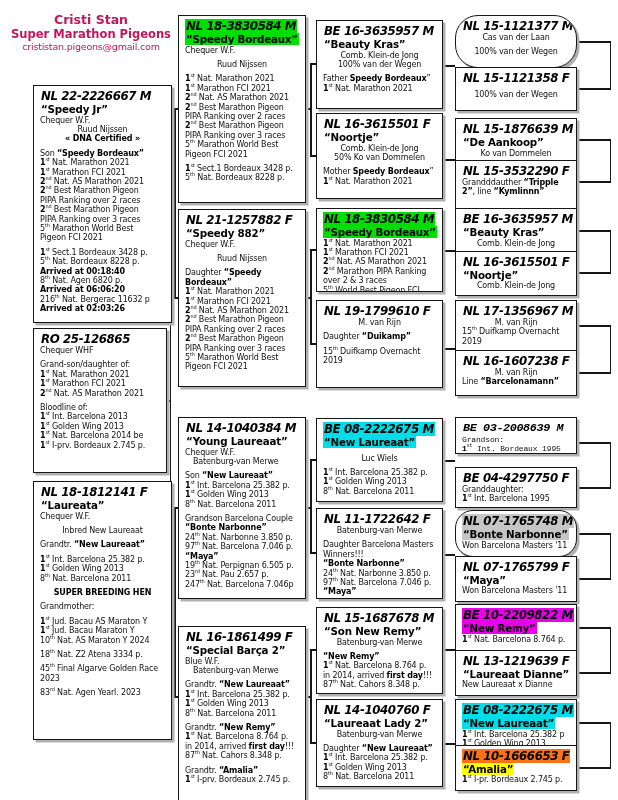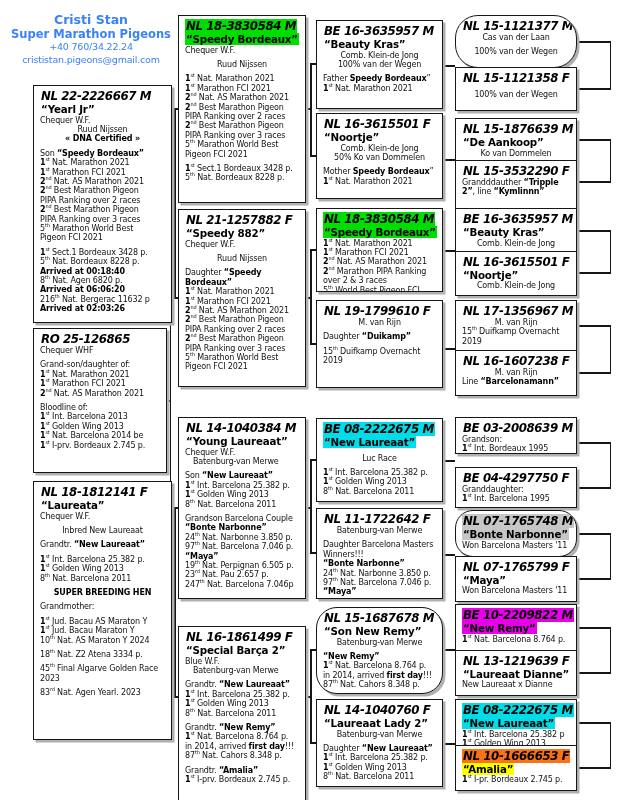--- a/index.html
+++ b/index.html
@@ -5,7 +5,7 @@
   html,body{margin:0;padding:0;background:#fff;}
   #page{position:relative;width:618px;height:800px;background:#ffffff;overflow:hidden;
         font-family:"DejaVu Sans",sans-serif;}
-  .header{position:absolute;left:8px;top:12px;width:166px;text-align:center;color:#3b82f6;}
+  .header{position:absolute;left:8px;top:12px;width:166px;text-align:center;color:#be185d;}
   .h1{font-size:12.5px;font-weight:bold;line-height:15px;}
   .h2{font-size:11.5px;font-weight:bold;line-height:14px;}
   .h3{font-size:9.5px;line-height:12.5px;letter-spacing:-0.2px;}

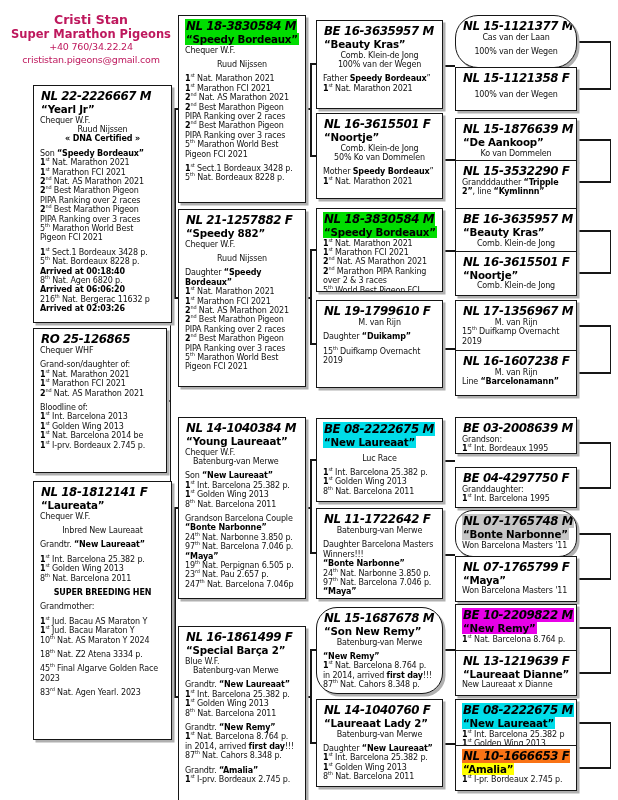--- a/index.html
+++ b/index.html
@@ -30,7 +30,6 @@
   <div class="header">
     <div class="h1">Cristi Stan</div>
     <div class="h2">Super Marathon Pigeons</div>
-    <div class="h3">+40 760/34.22.24</div>
     <div class="h3">crististan.pigeons@gmail.com</div>
   </div>
   <div id="connectors">

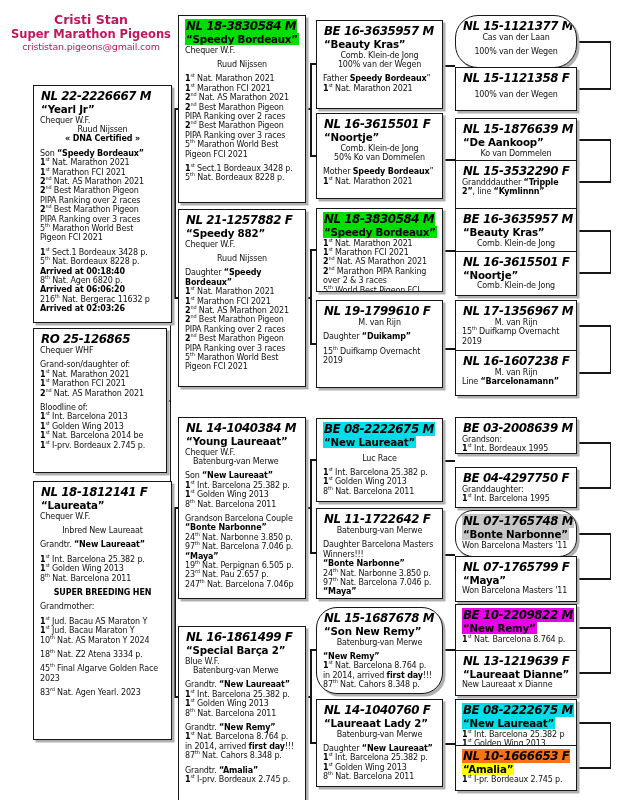--- a/index.html
+++ b/index.html
@@ -97,7 +97,7 @@
   <div id="boxes">
       <div class="box" style="left: 33px; top: 85px; width: 139px; height: 238px;">
         <div class="title"><span>NL 22-2226667 M</span></div>
-        <div class="pname"><span>“Yearl Jr”</span></div>
+        <div class="pname"><span>“Speedy Jr”</span></div>
         <div class="line">Chequer W.F.</div>
         <div class="line c">Ruud Nijssen</div>
         <div class="line c"><b>« DNA Certified »</b></div>

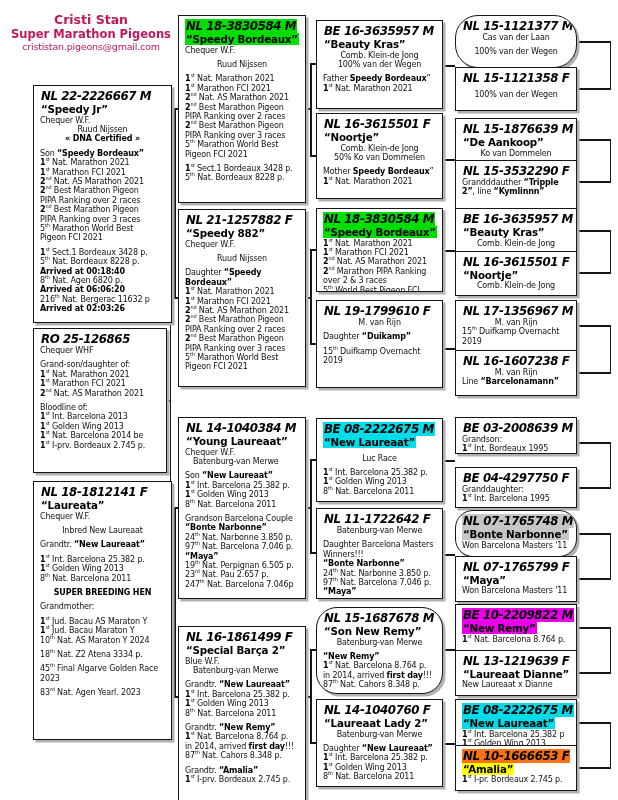--- a/index.html
+++ b/index.html
@@ -358,7 +358,7 @@
         <div class="line c">M. van Rijn</div>
         <div class="line">Line <b>“Barcelonamann”</b></div>
       </div>
-      <div class="box" style="left: 455px; top: 417px; width: 122px; height: 37px;">
+      <div class="box" style="left: 455px; top: 417px; width: 122px; height: 37px; font-family: Liberation Mono, monospace;">
         <div class="title"><span>BE 03-2008639 M</span></div>
         <div class="line">Grandson:</div>
         <div class="line"><b>1</b><sup>st</sup> Int. Bordeaux 1995</div>

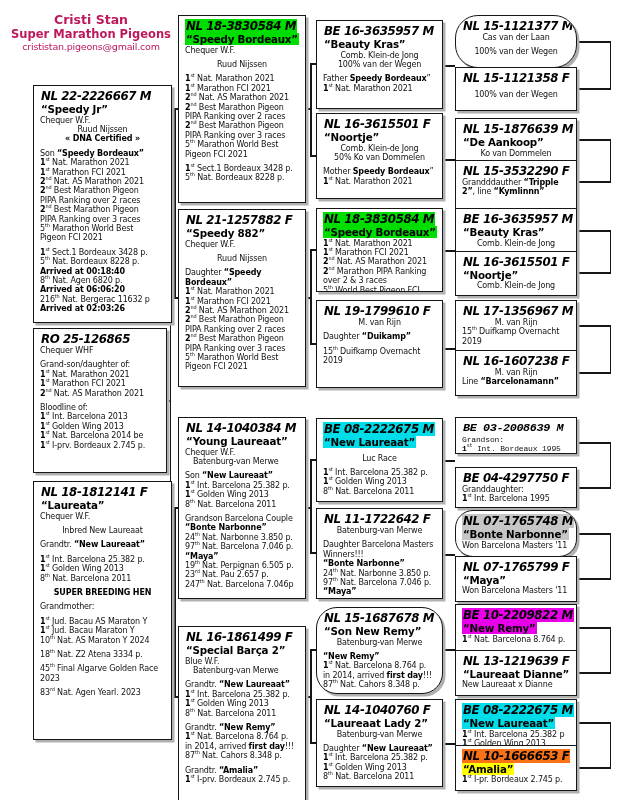--- a/index.html
+++ b/index.html
@@ -281,7 +281,7 @@
         <div class="title"><span style="background:#00dce8">BE 08-2222675 M</span></div>
         <div class="pname"><span style="background:#00dce8">“New Laureaat”</span></div>
         <div class="line blank"></div>
-        <div class="line c">Luc Race</div>
+        <div class="line c">Luc Wiels</div>
         <div class="line blank"></div>
         <div class="line"><b>1</b><sup>st</sup> Int. Barcelona 25.382 p.</div>
         <div class="line"><b>1</b><sup>st</sup> Golden Wing 2013</div>

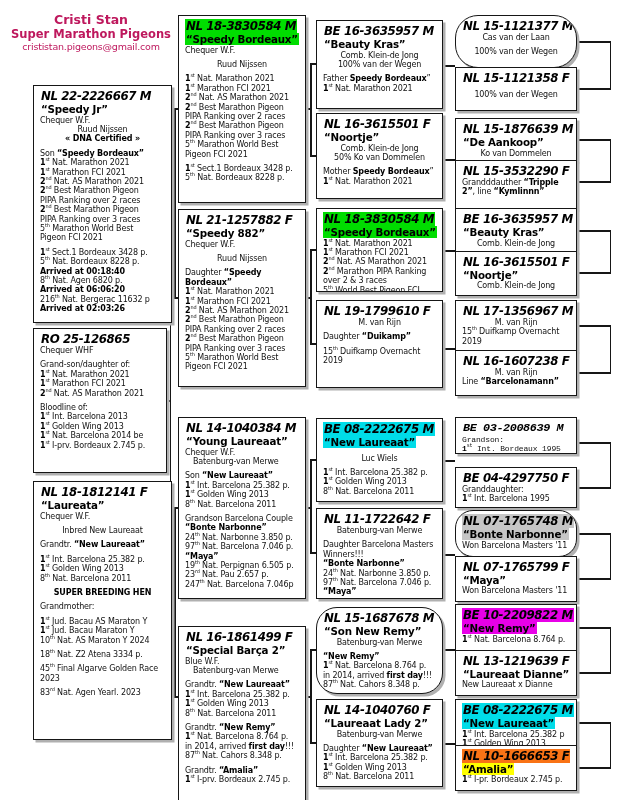--- a/index.html
+++ b/index.html
@@ -297,7 +297,7 @@
         <div class="line">97<sup>th</sup> Nat. Barcelona 7.046 p.</div>
         <div class="line"><b>“Maya”</b></div>
       </div>
-      <div class="box" style="left: 316px; top: 607px; width: 127px; height: 87px; border-radius: 21px;">
+      <div class="box" style="left: 316px; top: 607px; width: 127px; height: 87px;">
         <div class="title"><span>NL 15-1687678 M</span></div>
         <div class="pname"><span>“Son New Remy”</span></div>
         <div class="line c">Batenburg-van Merwe</div>

